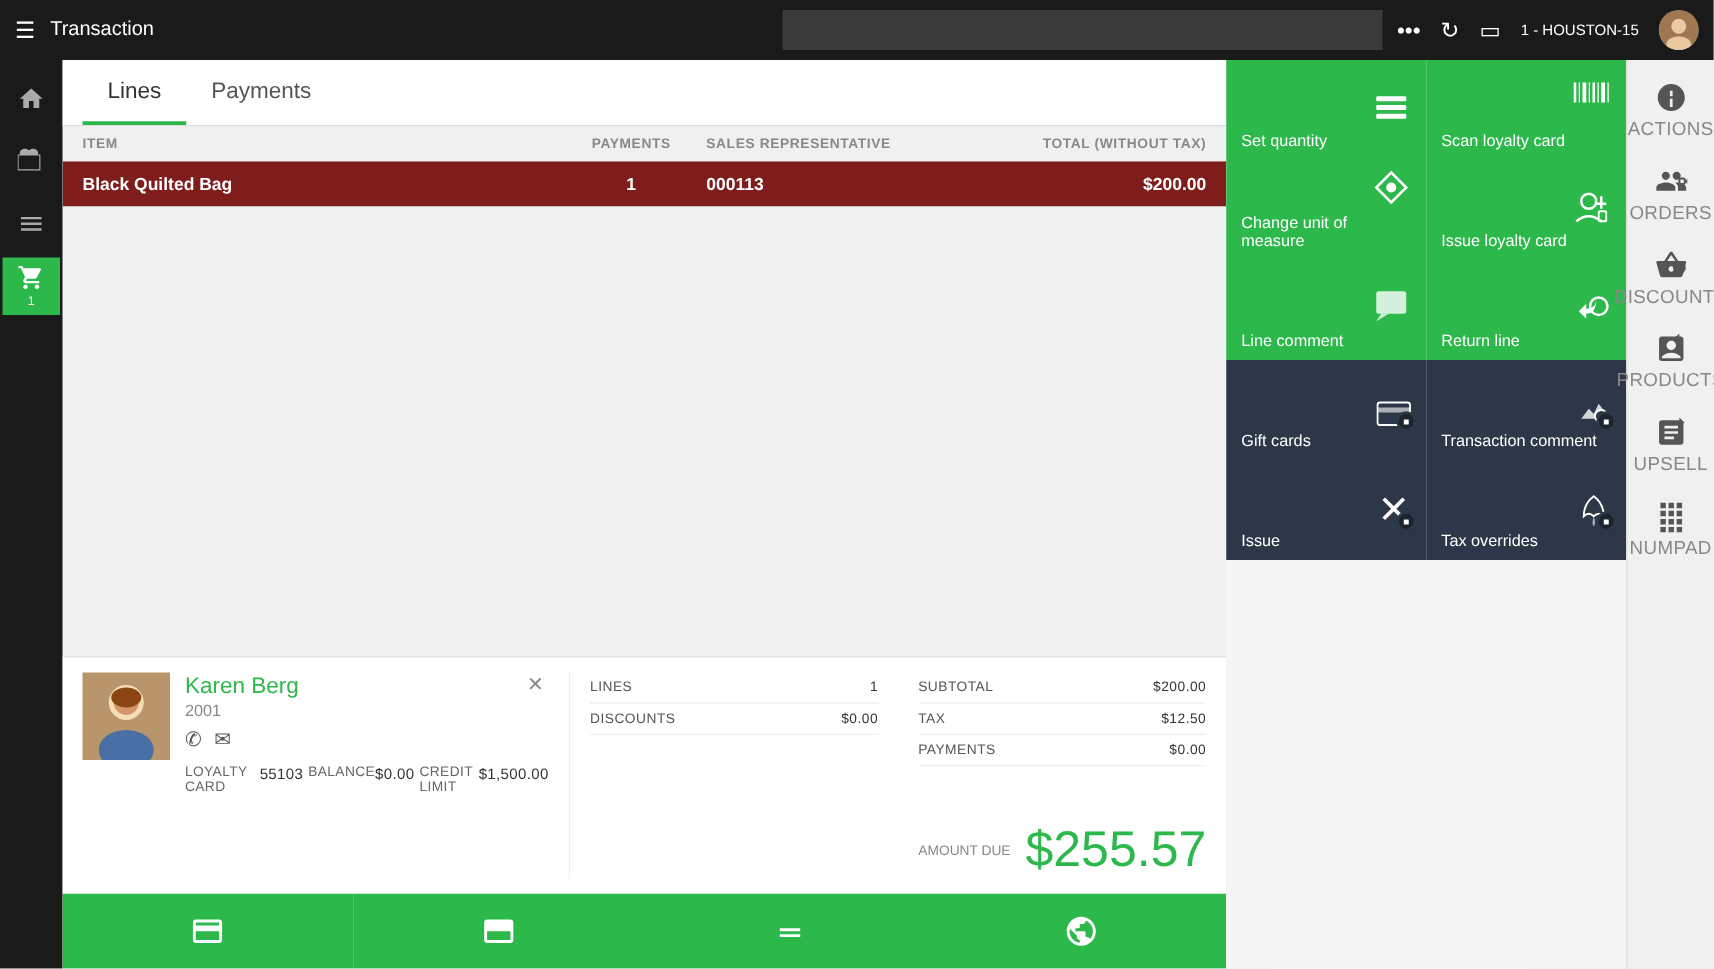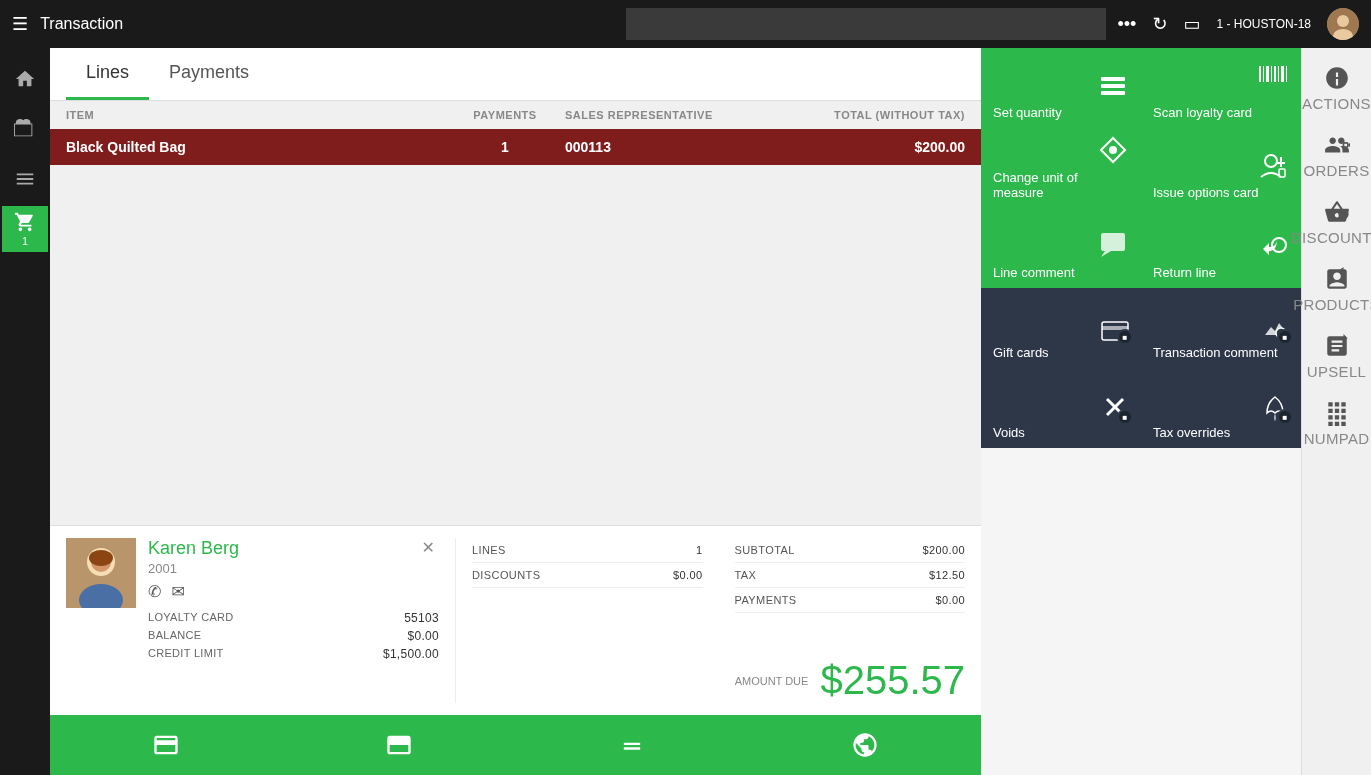--- a/index.html
+++ b/index.html
@@ -97,7 +97,7 @@
     <span class="topbar-icon">•••</span>
     <span class="topbar-icon">↻</span>
     <span class="topbar-icon">▭</span>
-    <div class="topbar-info">1 - HOUSTON-18</div>
+    <div class="topbar-info">1 - HOUSTON-15</div>
     <div class="topbar-avatar">
       <svg viewBox="0 0 32 32" xmlns="http://www.w3.org/2000/svg">
         <circle cx="16" cy="16" r="16" fill="#a07850"></circle>

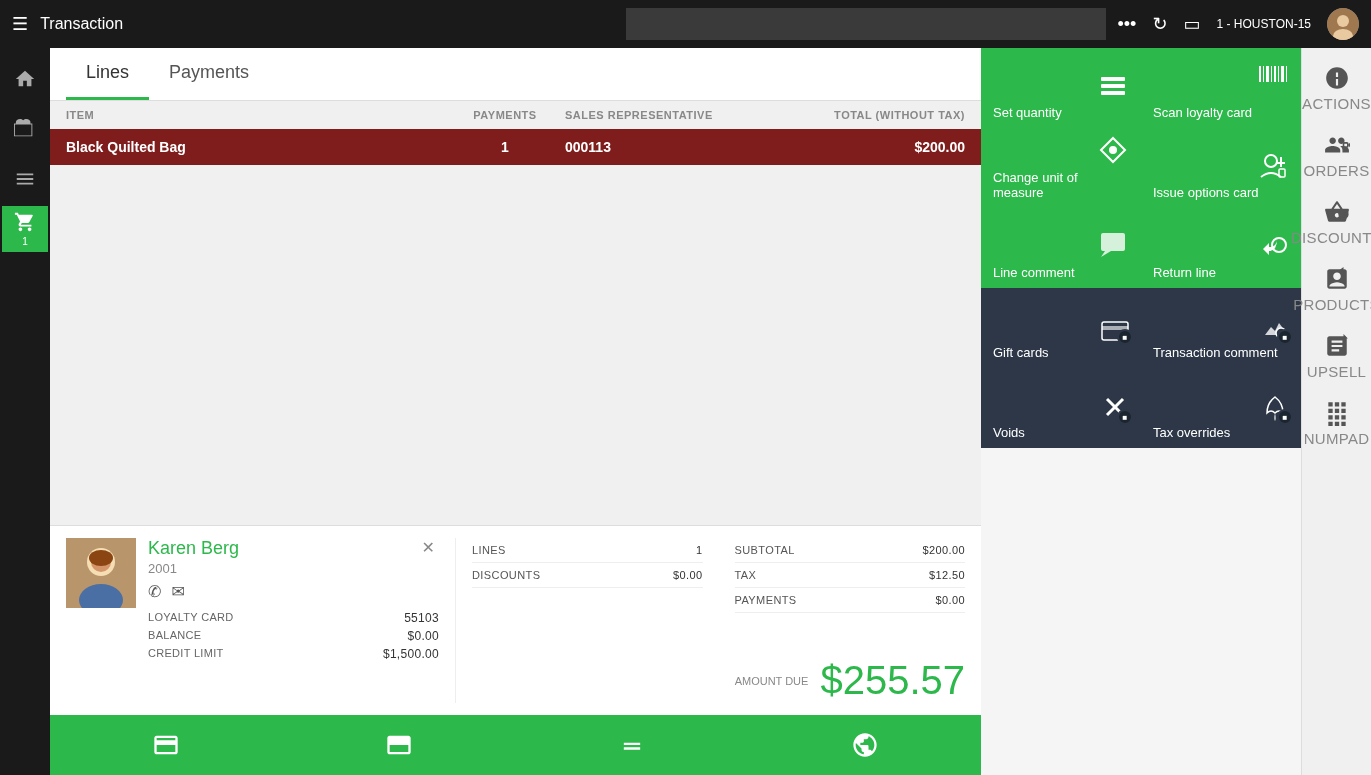--- a/index.html
+++ b/index.html
@@ -342,7 +342,7 @@
               <rect x="22" y="20" width="6" height="8" rx="1" stroke="white" stroke-width="1.5" fill="none"></rect>
             </svg>
           </div>
-          <span class="btn-label">Issue options card</span>
+          <span class="btn-label">Issue loyalty card</span>
         </button>
 
         <button class="action-btn green" style="height:80px;">

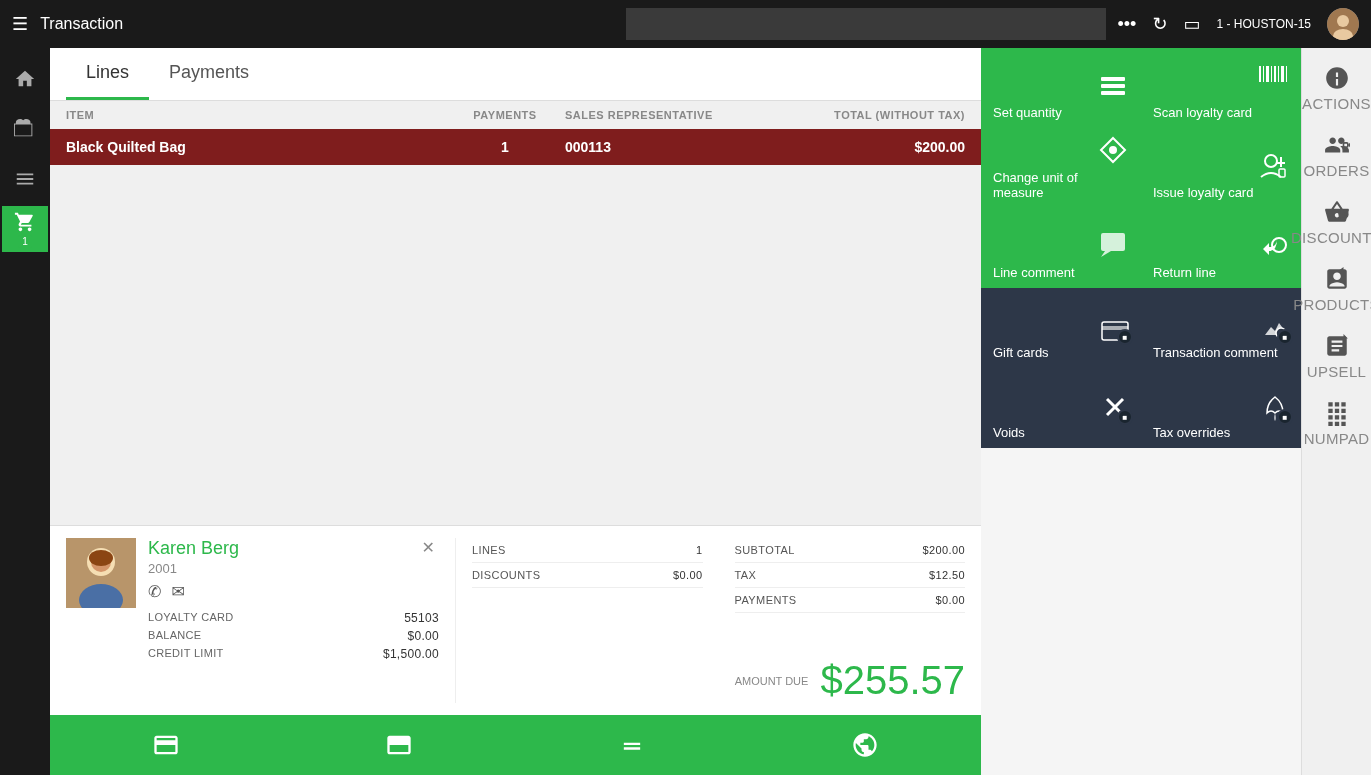--- a/index.html
+++ b/index.html
@@ -310,7 +310,7 @@
               <span class="badge-circle">■</span>
             </div>
           </div>
-          <span class="btn-label">Voids</span>
+          <span class="btn-label">Issue</span>
         </button>
       </div>
 

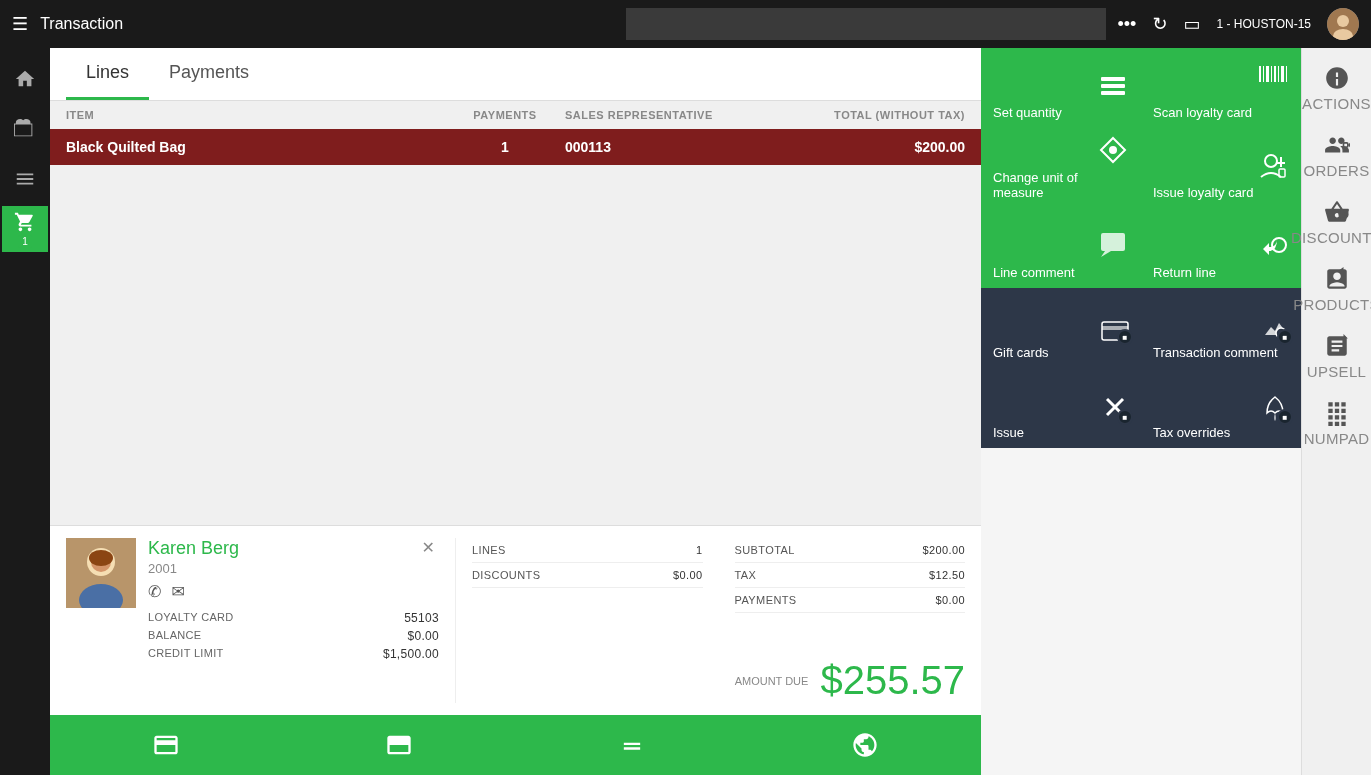--- a/index.html
+++ b/index.html
@@ -44,7 +44,7 @@
     .customer-name { color: #2db84b; font-size: 18px; font-weight: 400; margin-bottom: 2px; }
     .customer-id { color: #888; font-size: 13px; margin-bottom: 6px; }
     .customer-icons { display: flex; gap: 10px; margin-bottom: 10px; }
-    .customer-meta { display: flex; flex-direction: column; gap: 4px; margin-top: 6px; }
+    .customer-meta { display: flex; flex-direction: row; gap: 4px; margin-top: 6px; }
     .meta-row { display: flex; justify-content: space-between; font-size: 11px; color: #666; text-transform: uppercase; letter-spacing: 0.3px; }
     .meta-row .val { color: #333; font-size: 12px; }
     .summary-rows { display: flex; gap: 32px; }

